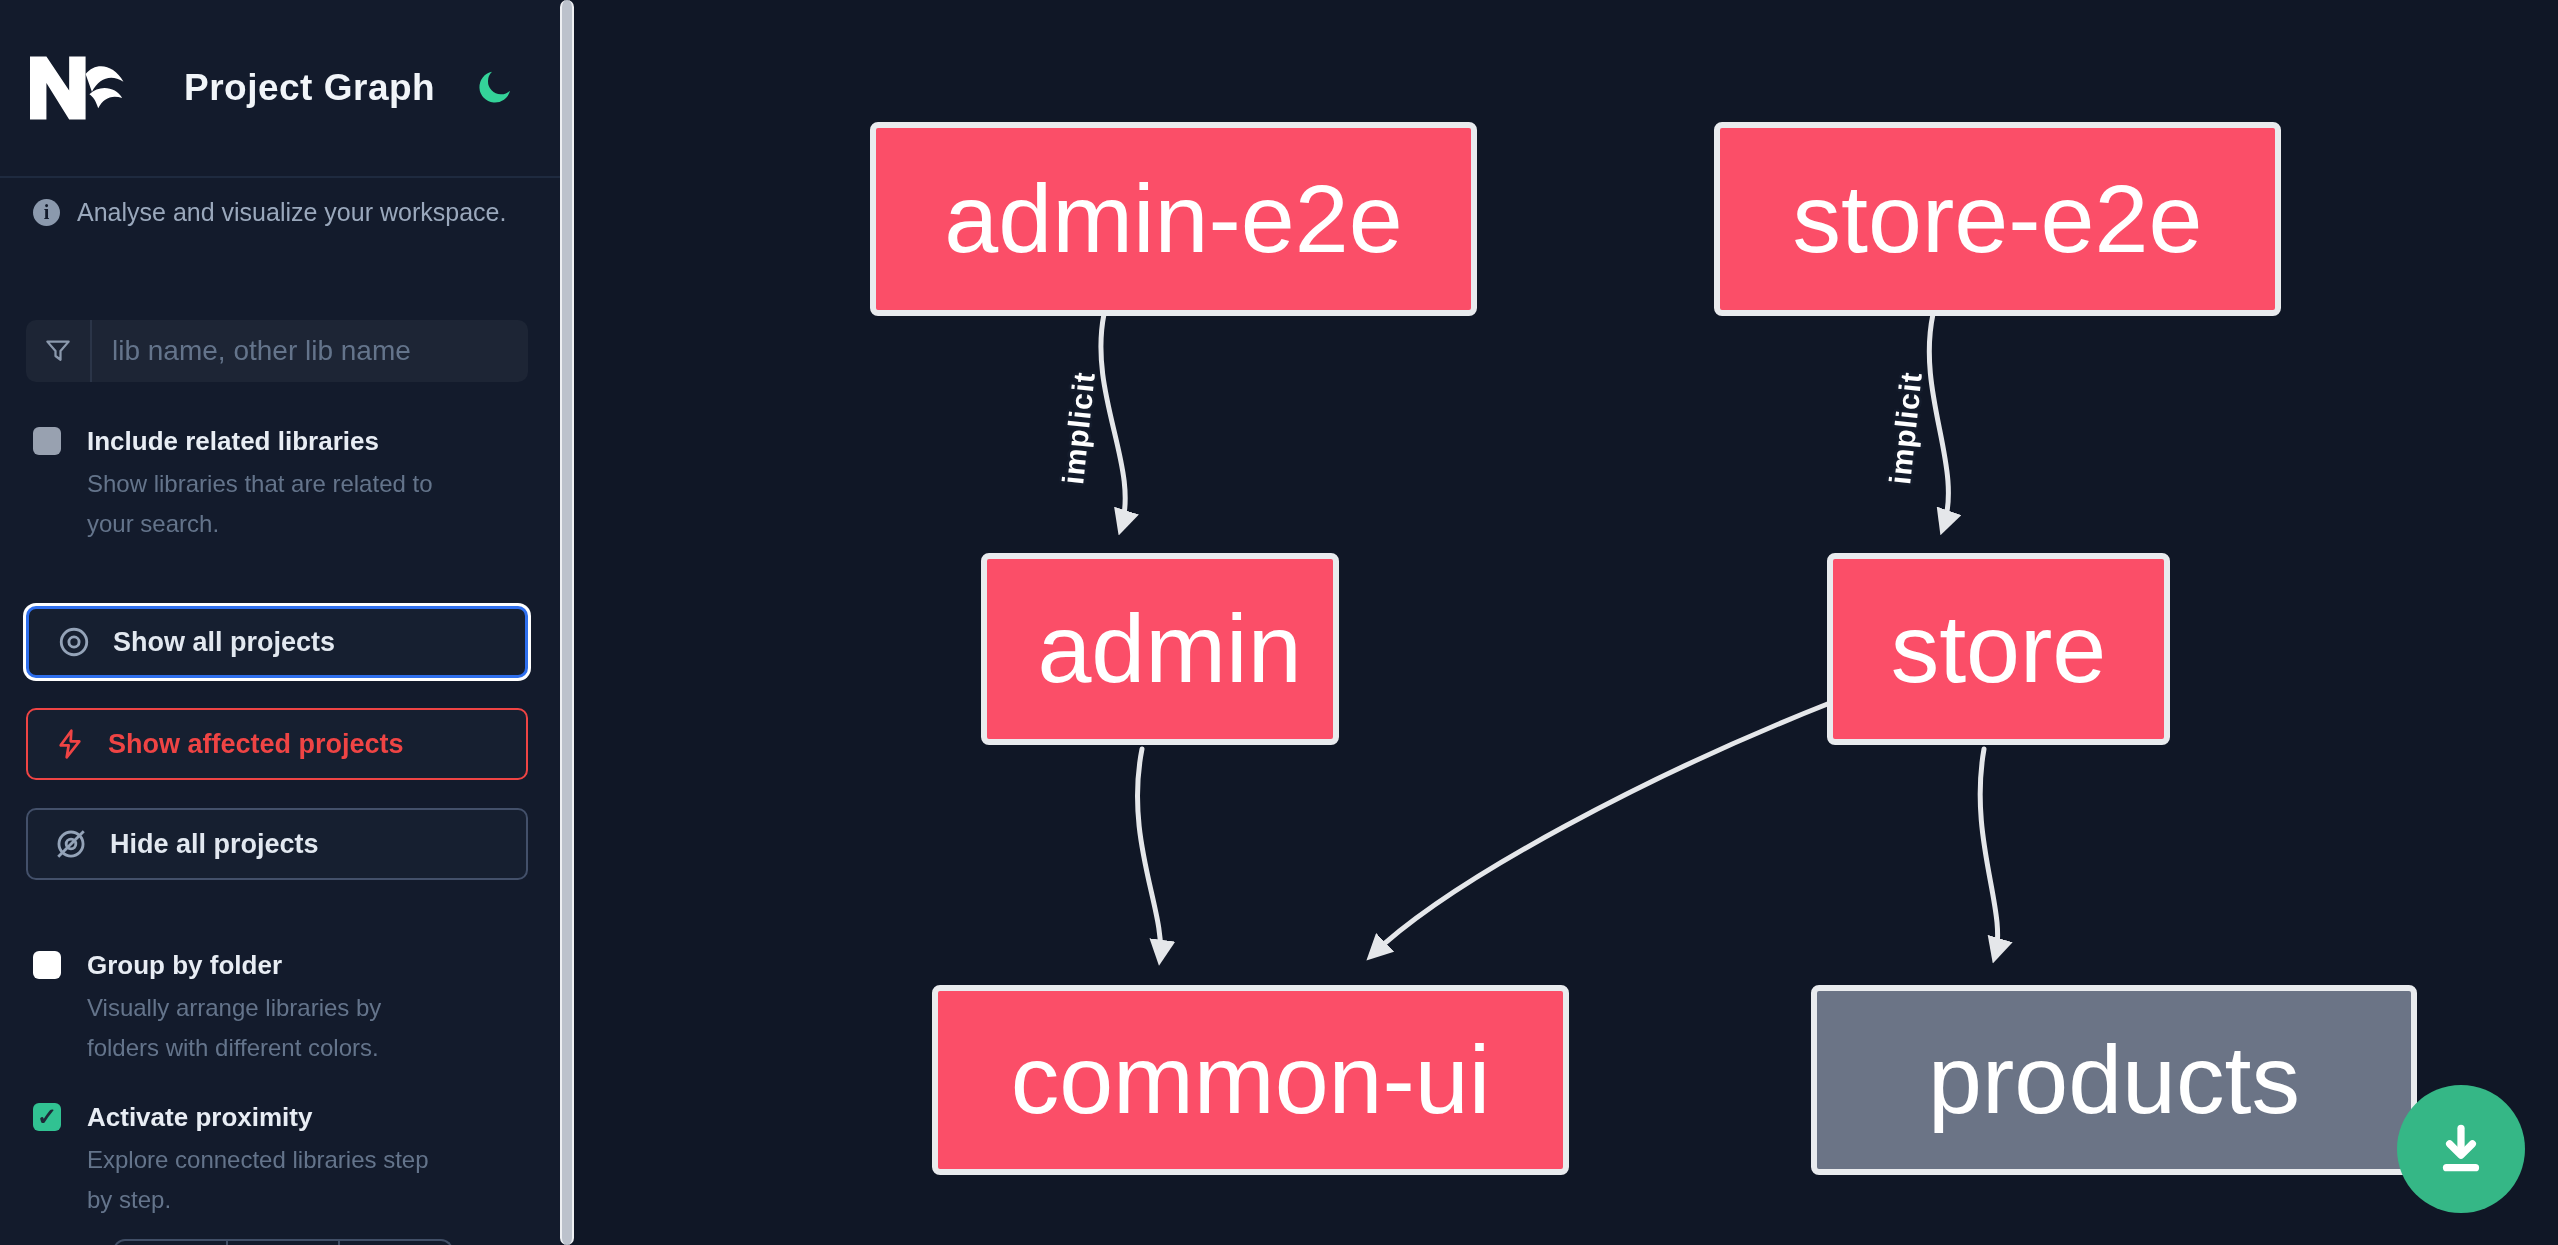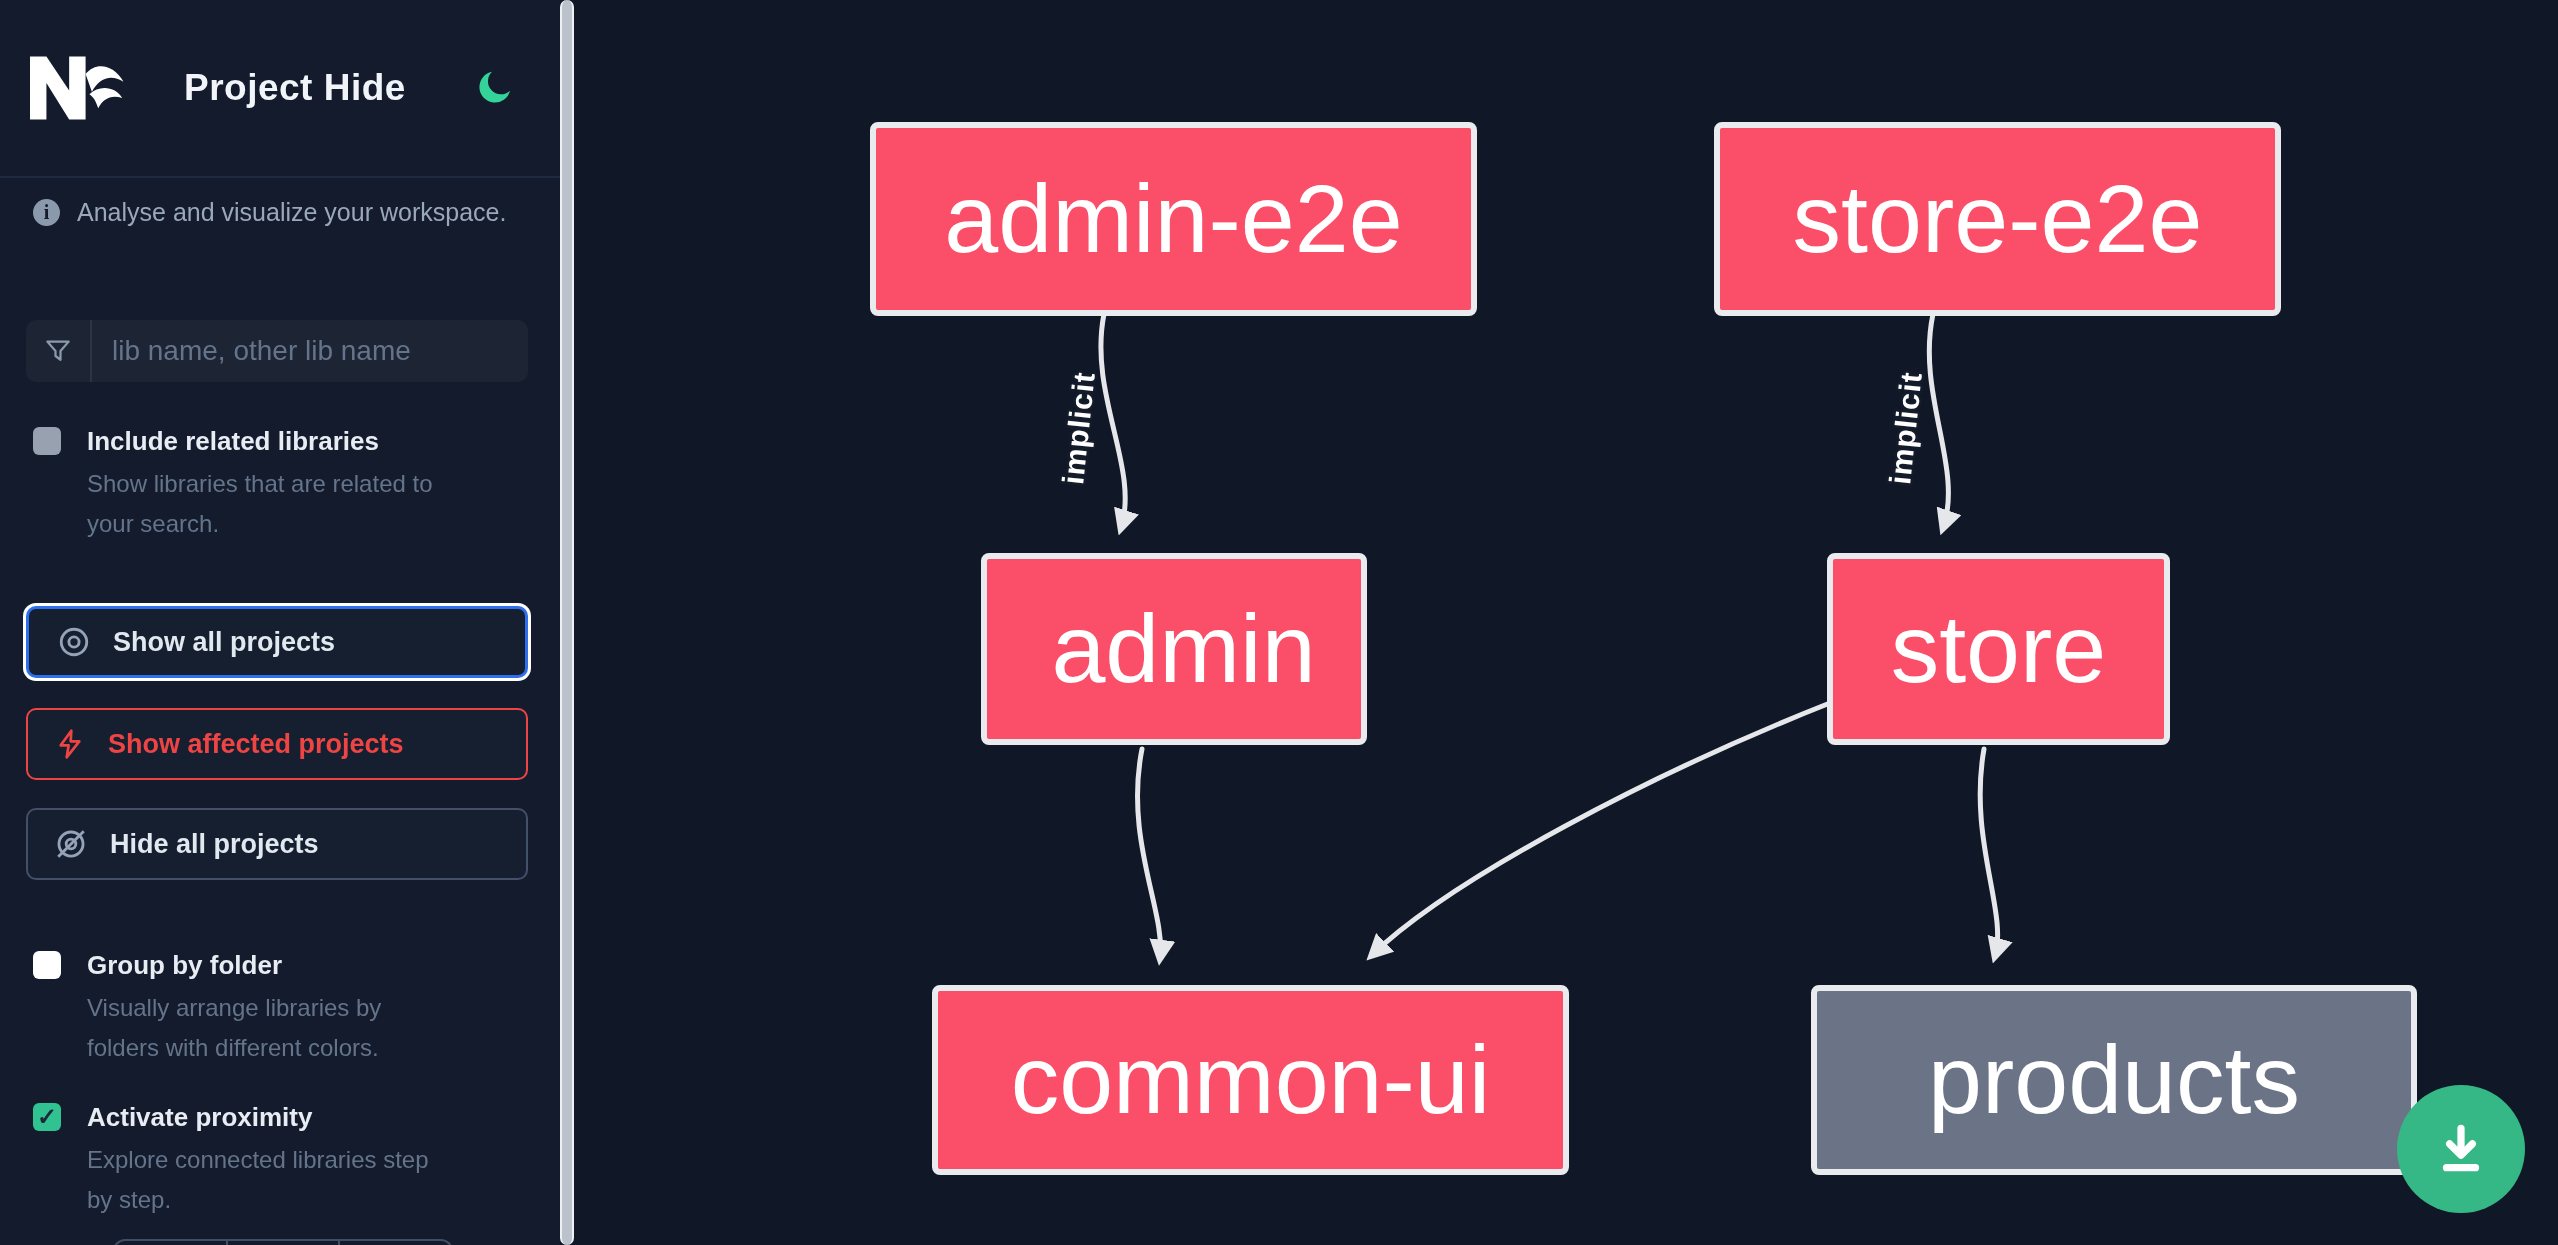--- a/index.html
+++ b/index.html
@@ -83,7 +83,7 @@
         <path fill="#ffffff" d="M44 14 C52 4 66 6 74 20 C64 14 55 17 49 28 Z"></path>
         <path fill="#ffffff" d="M47 30 C55 22 68 24 73 33 C65 30 58 33 54 41 C52 35 50 32 47 30 Z"></path>
       </svg>
-      <div class="sb-title">Project Hide</div>
+      <div class="sb-title">Project Graph</div>
       <button class="moon-btn" title="">
         <svg width="40" height="40" viewBox="0 0 24 24">
           <path fill="#34d399" d="M20.4 14.2 A9.3 9.3 0 1 1 9.6 2.9 A7.6 7.6 0 0 0 20.4 14.2 Z"></path>

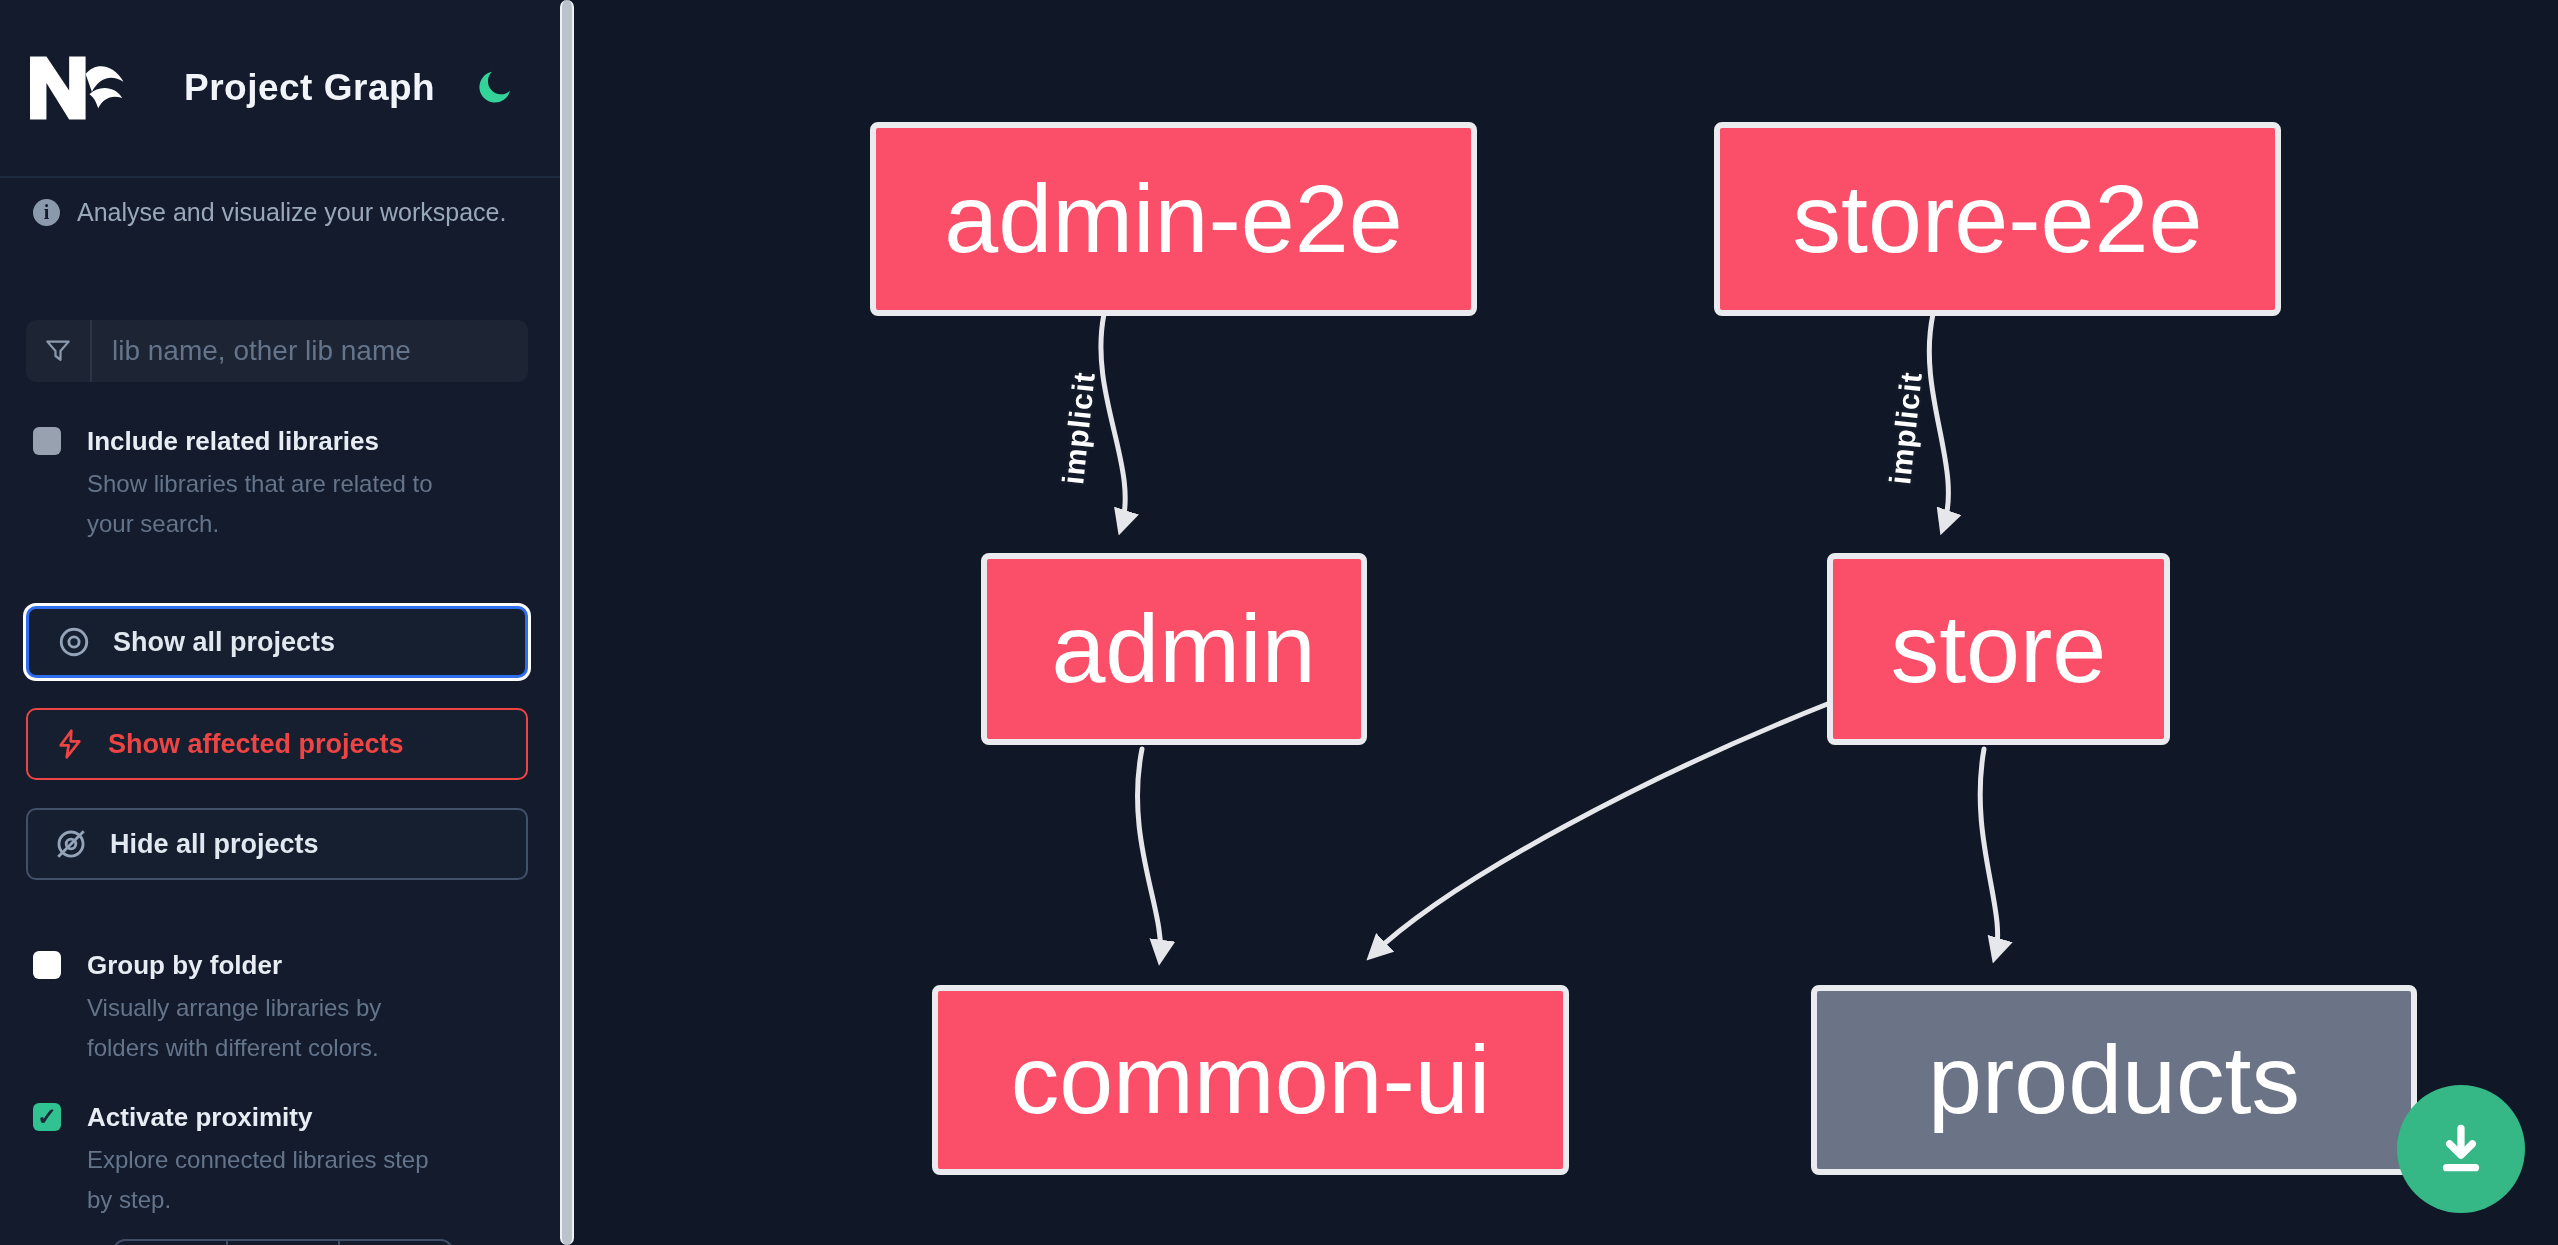--- a/index.html
+++ b/index.html
@@ -190,7 +190,7 @@
 
     <div class="node" style="left:296px;top:122px;width:607px;height:194px;">admin-e2e</div>
     <div class="node" style="left:1140px;top:122px;width:567px;height:194px;">store-e2e</div>
-    <div class="node" style="left:407px;top:553px;width:386px;height:192px;padding-left:19px;">admin</div>
+    <div class="node" style="left:407px;top:553px;width:358px;height:192px;padding-left:19px;">admin</div>
     <div class="node" style="left:1253px;top:553px;width:343px;height:192px;">store</div>
     <div class="node" style="left:358px;top:985px;width:637px;height:190px;">common-ui</div>
     <div class="node node-gray" style="left:1237px;top:985px;width:606px;height:190px;">products</div>

